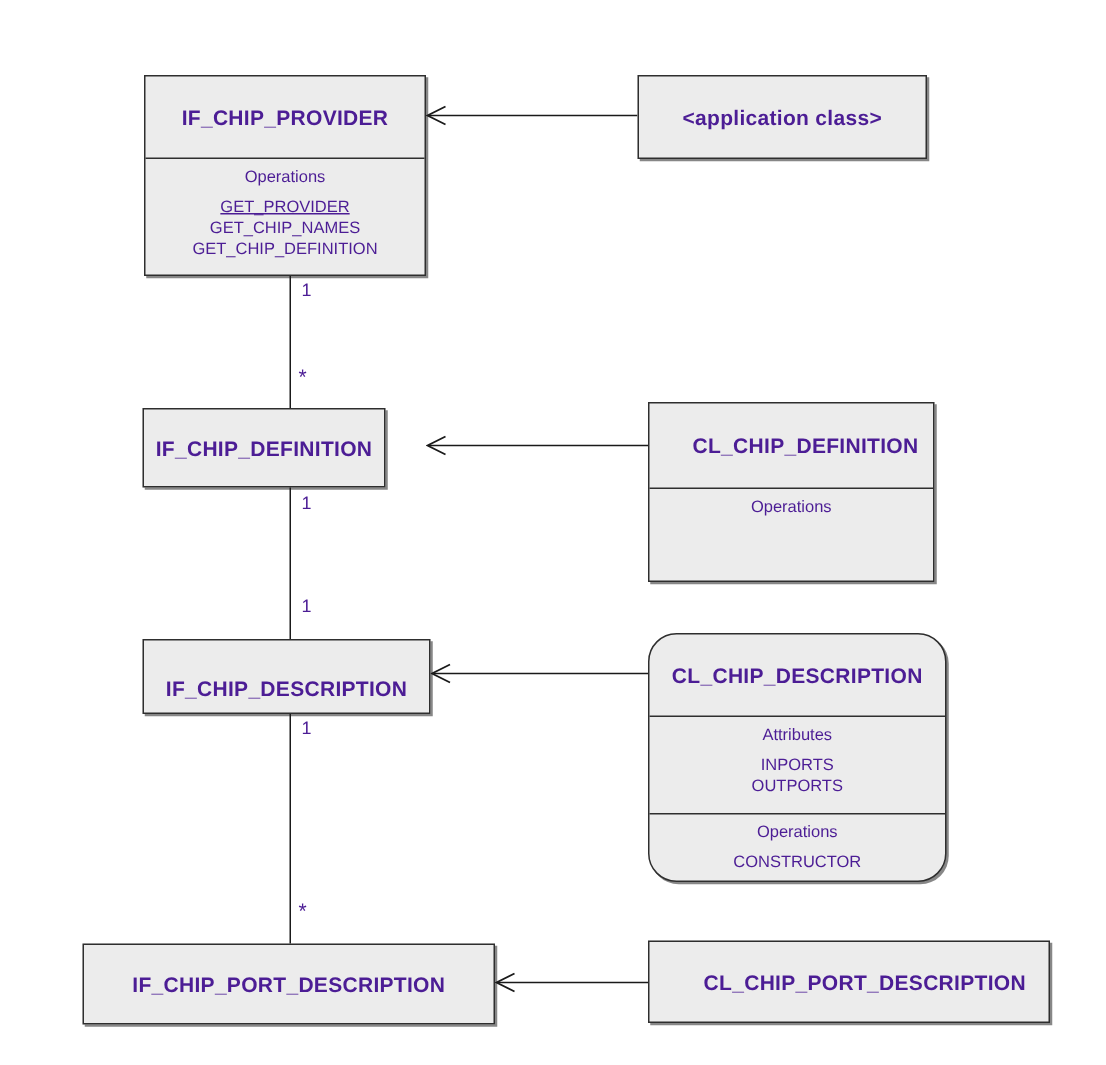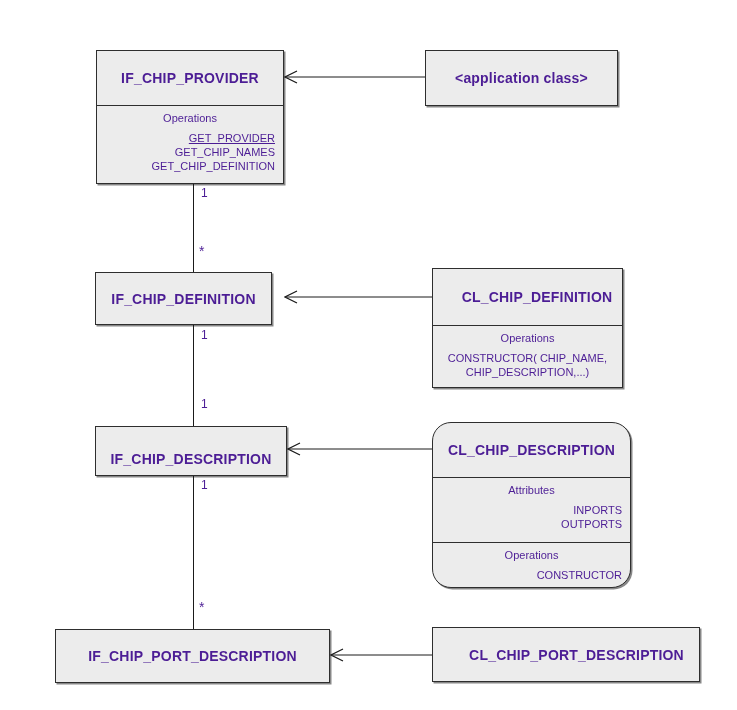--- a/index.html
+++ b/index.html
@@ -48,7 +48,7 @@
     font-size: 11px;
     margin-bottom: 6px;
   }
-  .member-list { text-align: right; }
+  .member-list { text-align: center; }
   .member { white-space: nowrap; }
   .member.underlined { text-decoration: underline; }
   .member-list.centered { text-align: center; }

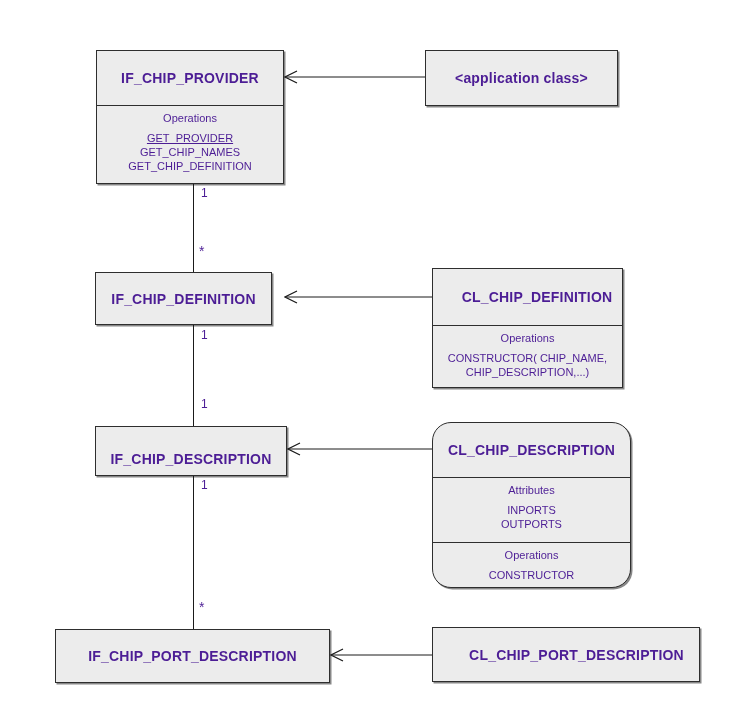--- a/index.html
+++ b/index.html
@@ -92,7 +92,7 @@
     <div class="title-compartment" style="height:54px;">&lt;application class&gt;</div>
   </div>
 
-  <div class="class-box" style="left:95px; top:272px; width:177px; height:53px;">
+  <div class="class-box" style="left:95px; top:272px; width:162px; height:53px;">
     <div class="title-compartment" style="height:51px;">IF_CHIP_DEFINITION</div>
   </div>
 

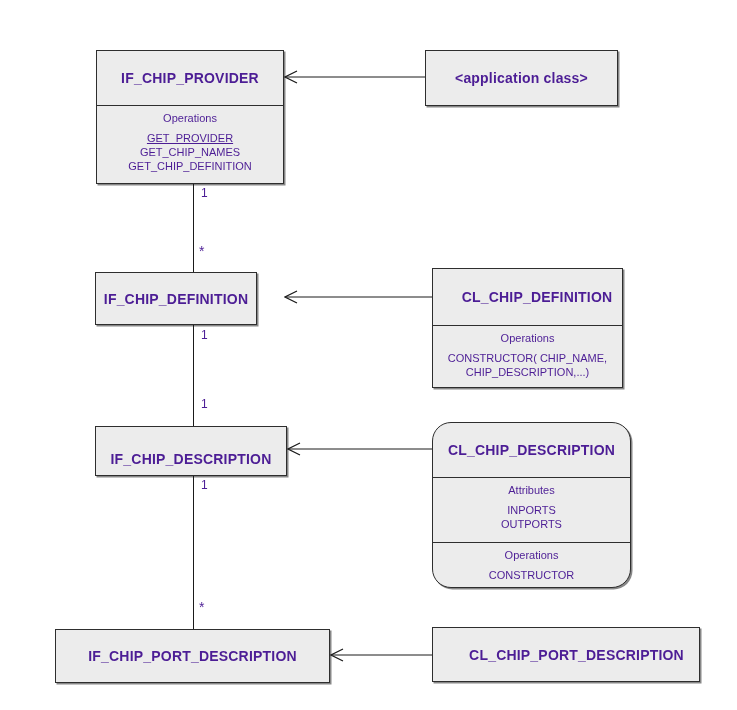--- a/index.html
+++ b/index.html
@@ -100,10 +100,6 @@
     <div class="title-compartment" style="height:56px;padding-left:19px;">CL_CHIP_DEFINITION</div>
     <div class="compartment">
       <div class="compartment-label">Operations</div>
-      <div class="member-list centered">
-        <div class="member">CONSTRUCTOR( CHIP_NAME,</div>
-        <div class="member">CHIP_DESCRIPTION,...)</div>
-      </div>
     </div>
   </div>
 

